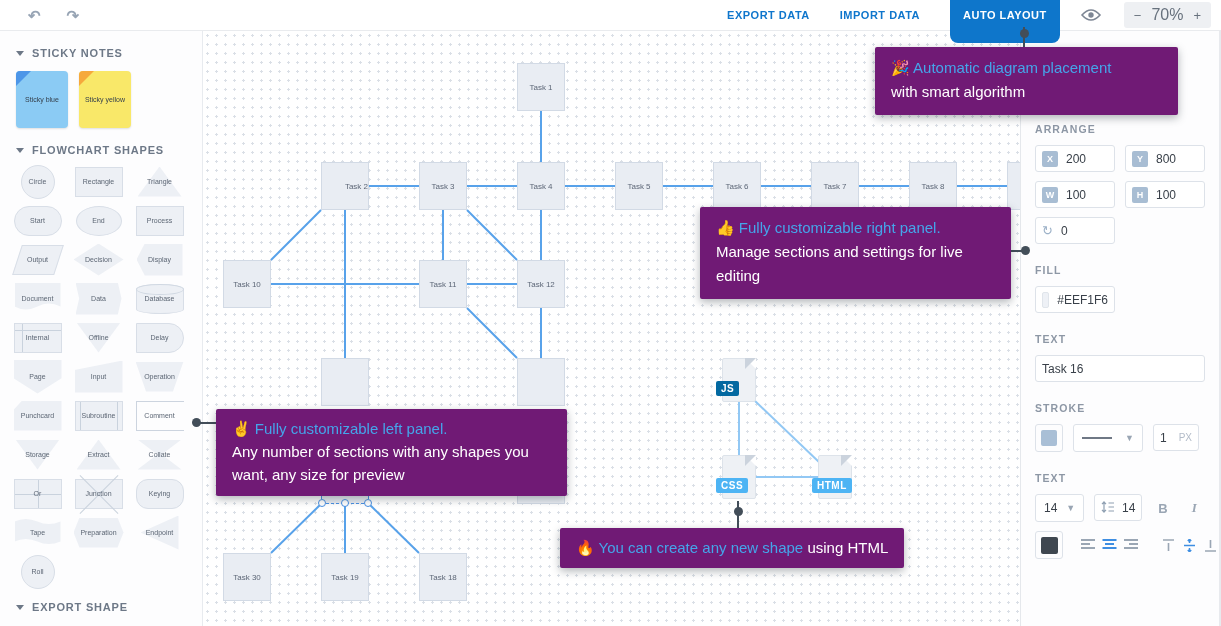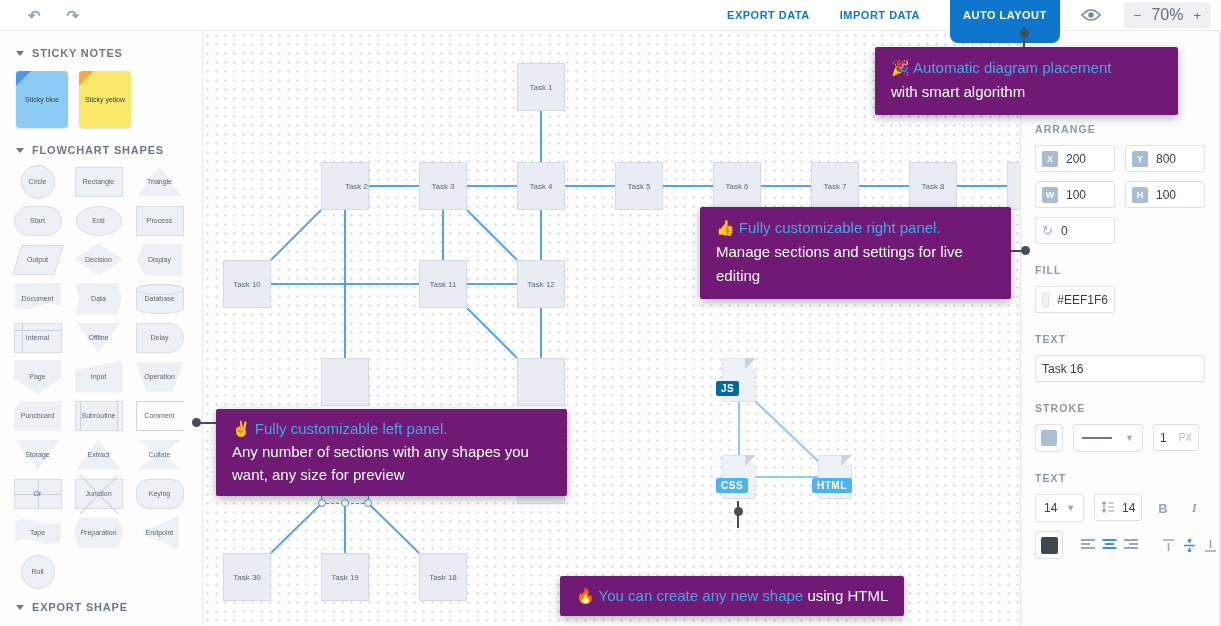--- a/index.html
+++ b/index.html
@@ -108,7 +108,7 @@
   .tt-top { left:875px; top:47px; width:303px; }
   .tt-right { left:700px; top:207px; width:311px; }
   .tt-left { left:216px; top:377px; width:351px; line-height:23px; padding:8px 16px 10px;margin-top:32px; }
-  .tt-bottom { left:560px; top:528px; white-space:nowrap; padding:8px 16px;margin-top:48px; }
+  .tt-bottom { left:560px; top:528px; white-space:nowrap; padding:8px 16px; }
   .stem { position:absolute; background:#434e59; z-index:9; }
   .dot { position:absolute; width:9px; height:9px; border-radius:50%; background:#434e59; z-index:11; }
   .edge-line { position:absolute; right:0; top:31px; bottom:0; width:2px; background:#e8eaee; z-index:3; }

